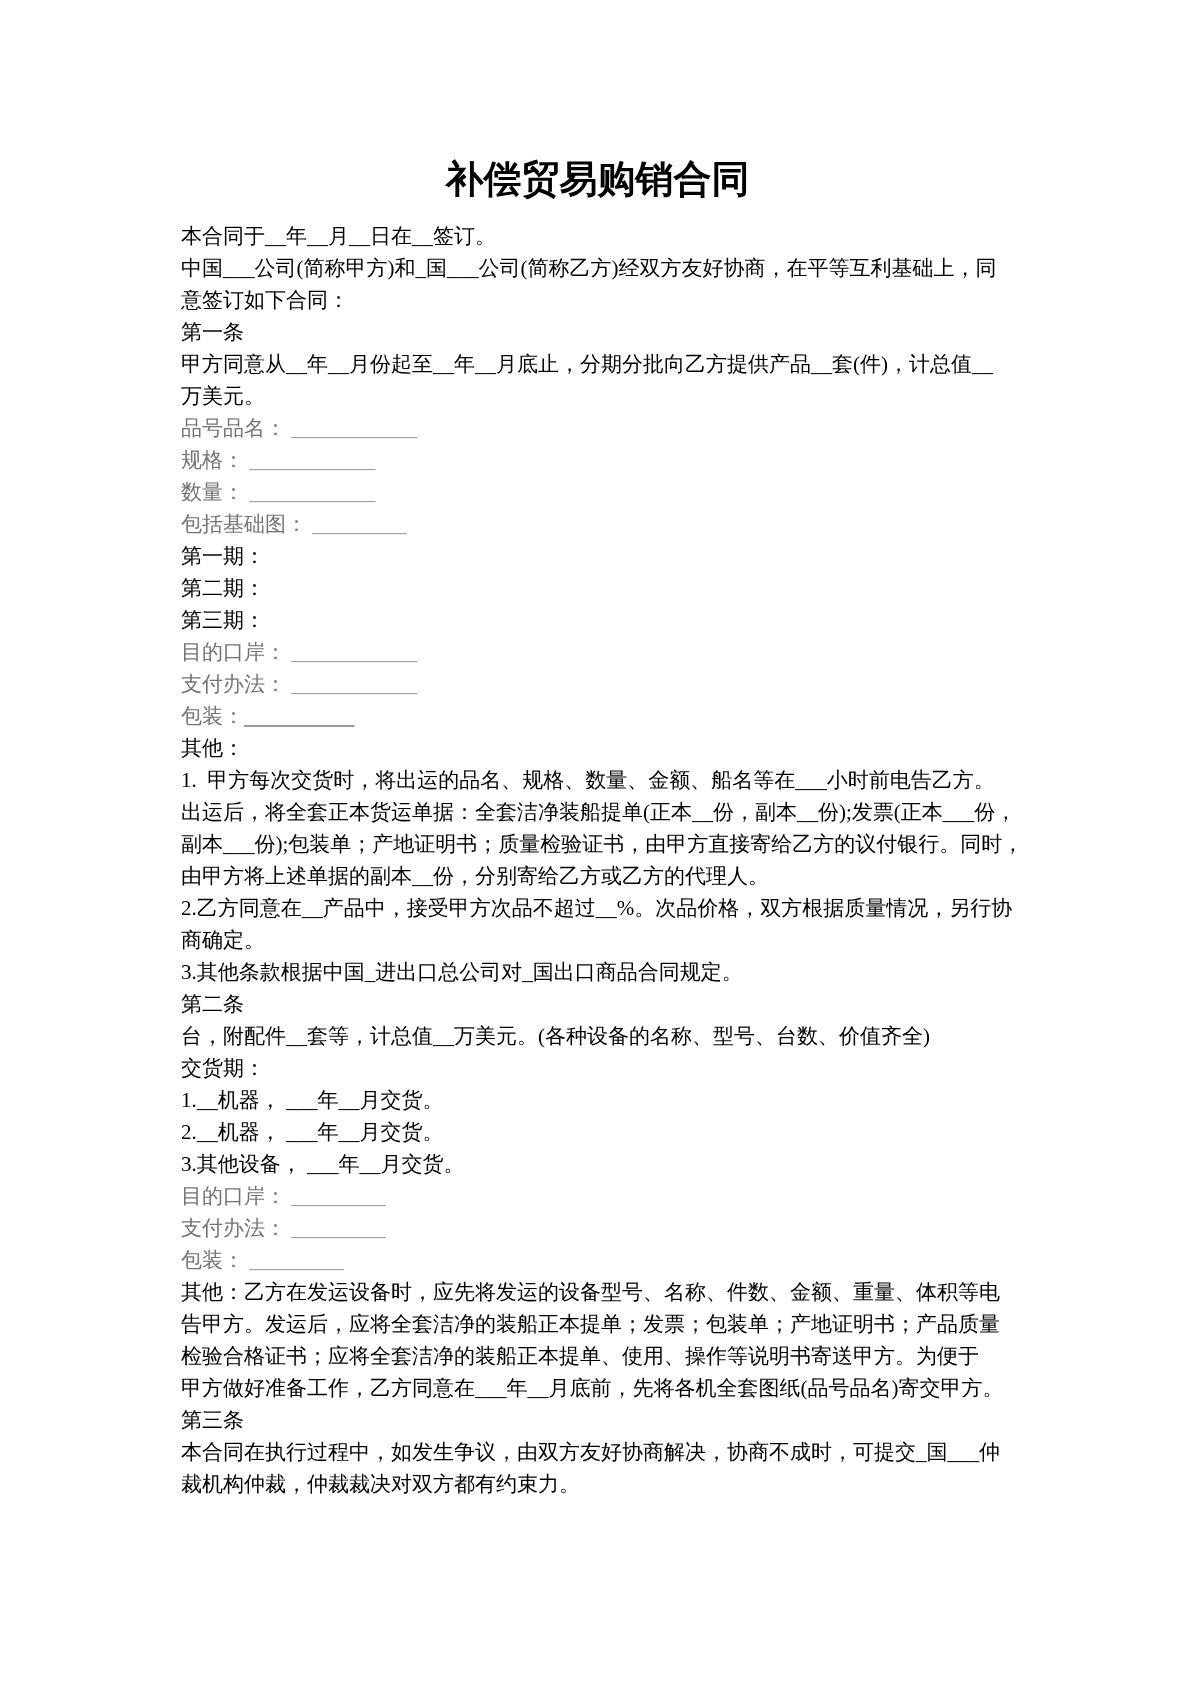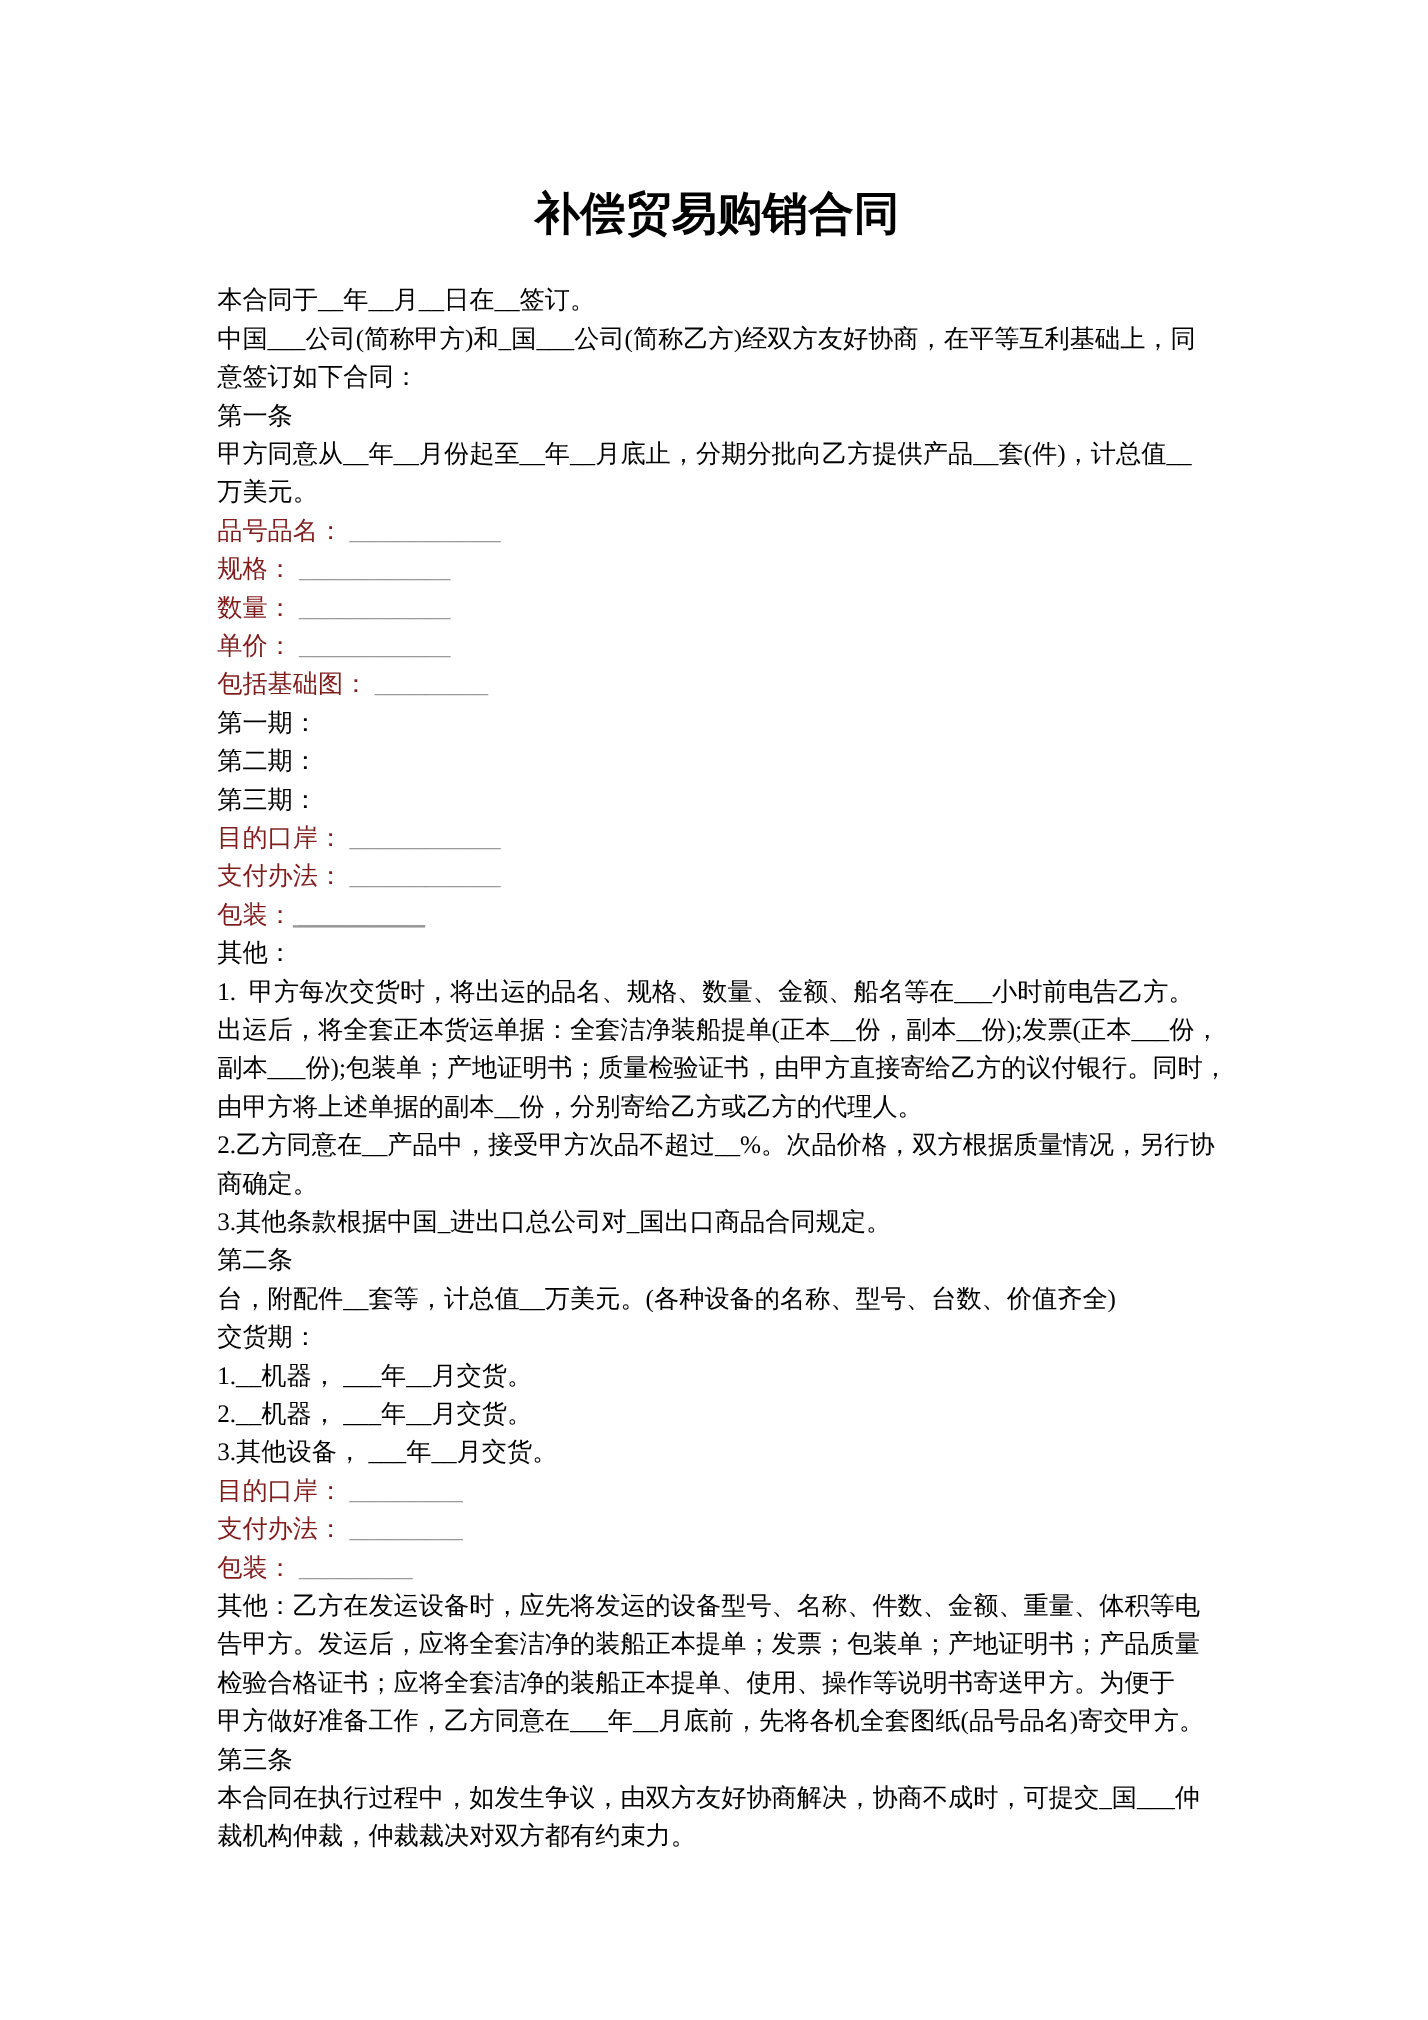--- a/index.html
+++ b/index.html
@@ -22,7 +22,7 @@
     line-height: 62px;
     white-space: nowrap;
   }
-  .doc-body { margin-top: 24px; }
+  .doc-body { margin-top: 10px; }
   .line {
     font-size: 21px;
     line-height: 32px;

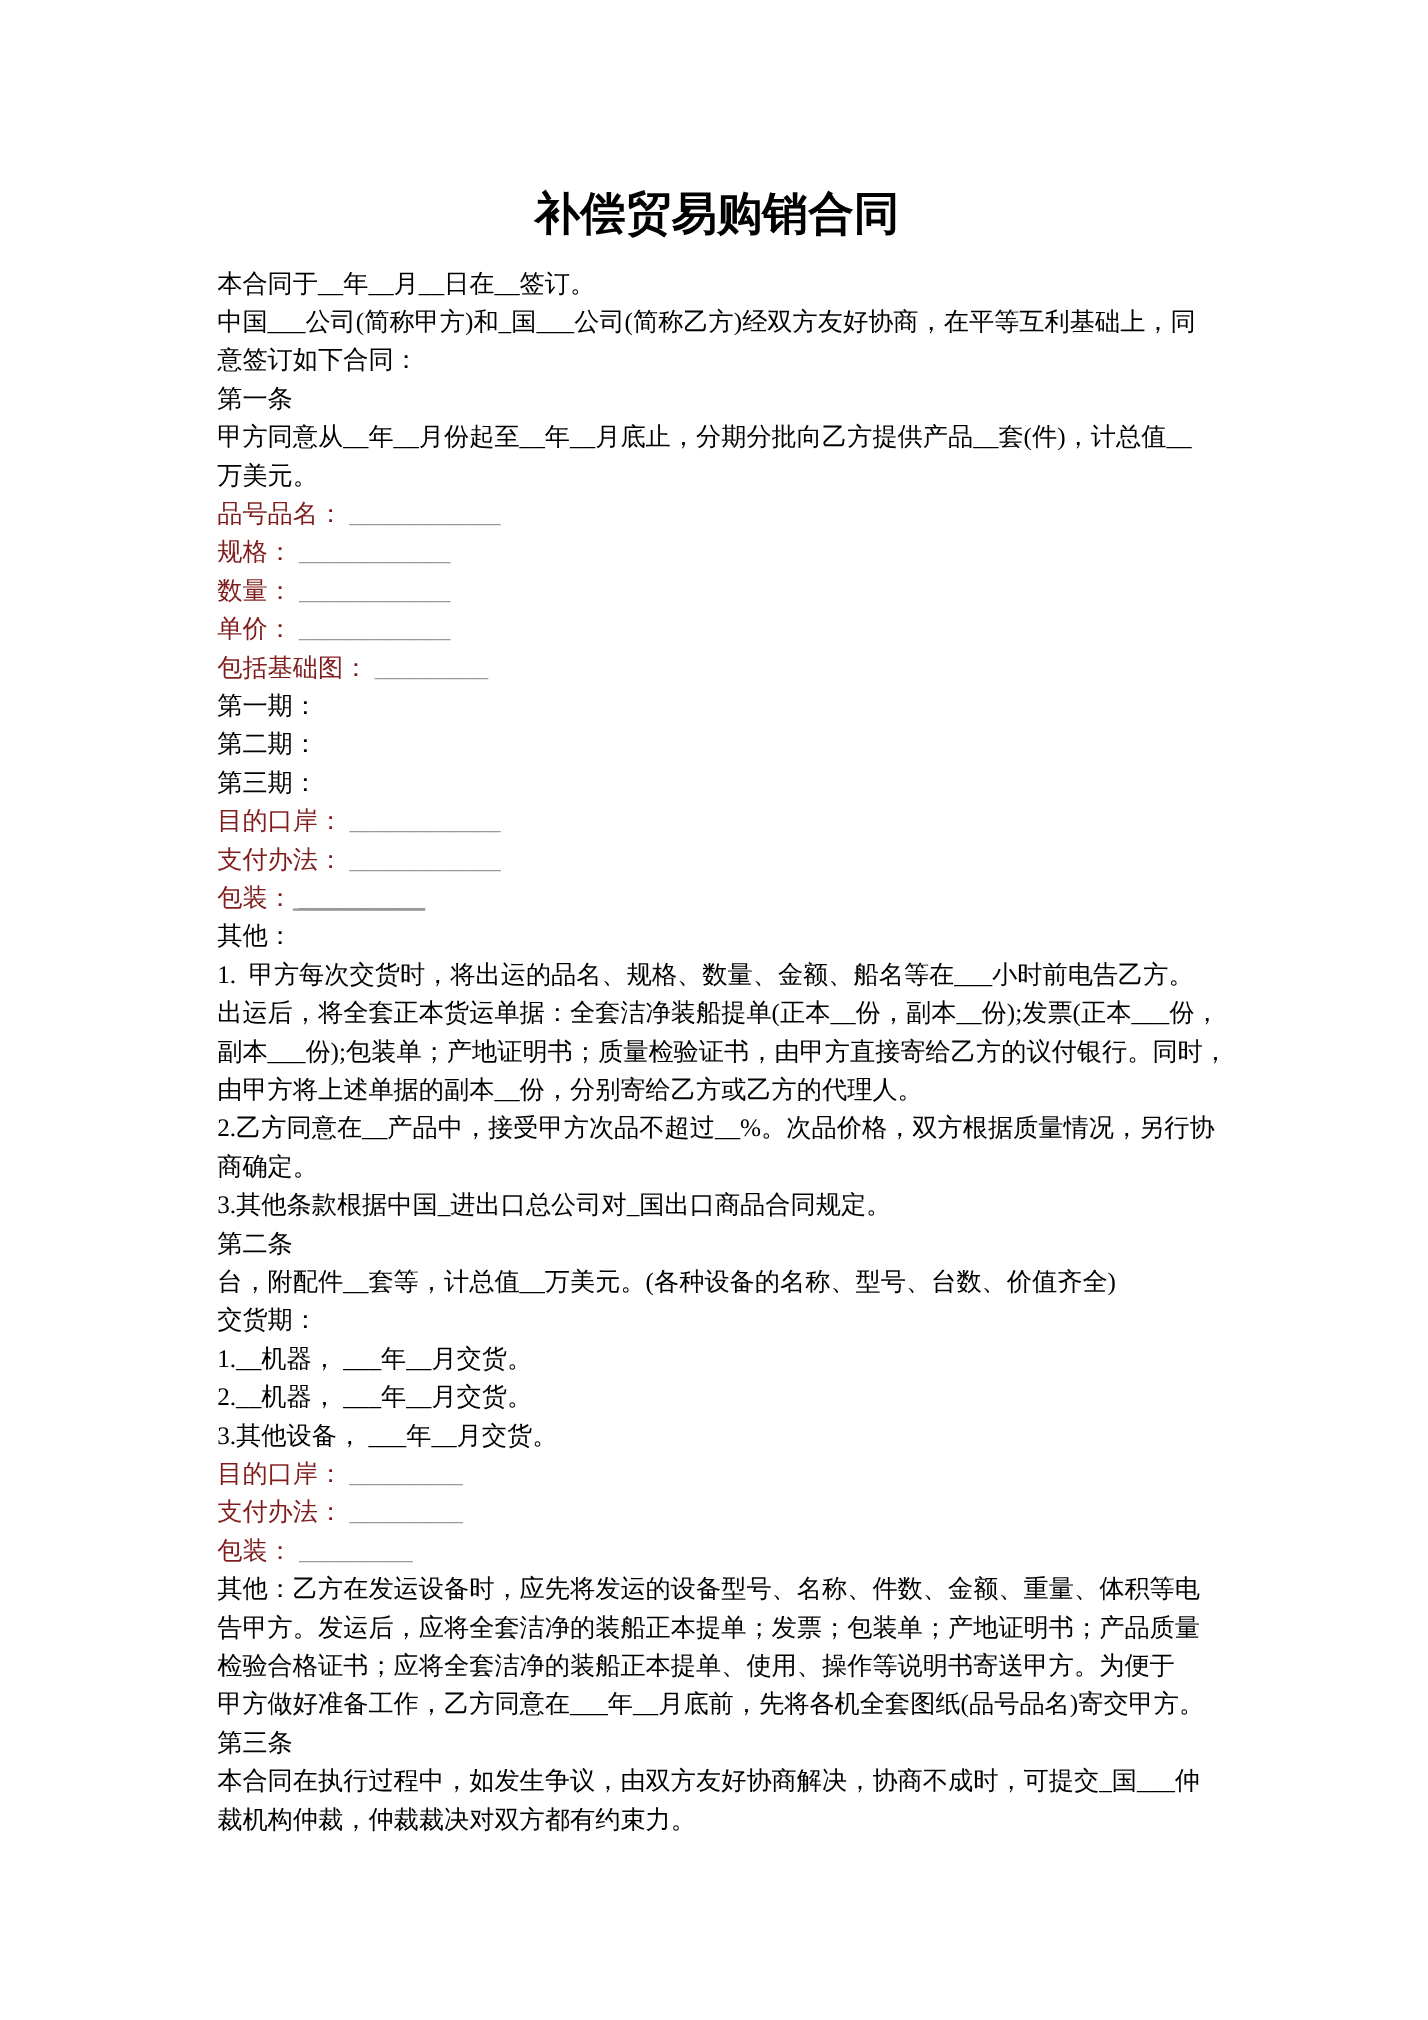--- a/index.html
+++ b/index.html
@@ -28,7 +28,7 @@
     line-height: 32px;
     white-space: pre;
   }
-  .lbl { color: #7f1d1d; }
+  .lbl { color: #737373; }
   .blank { color: #9a9a9a; }
 </style>
 </head>

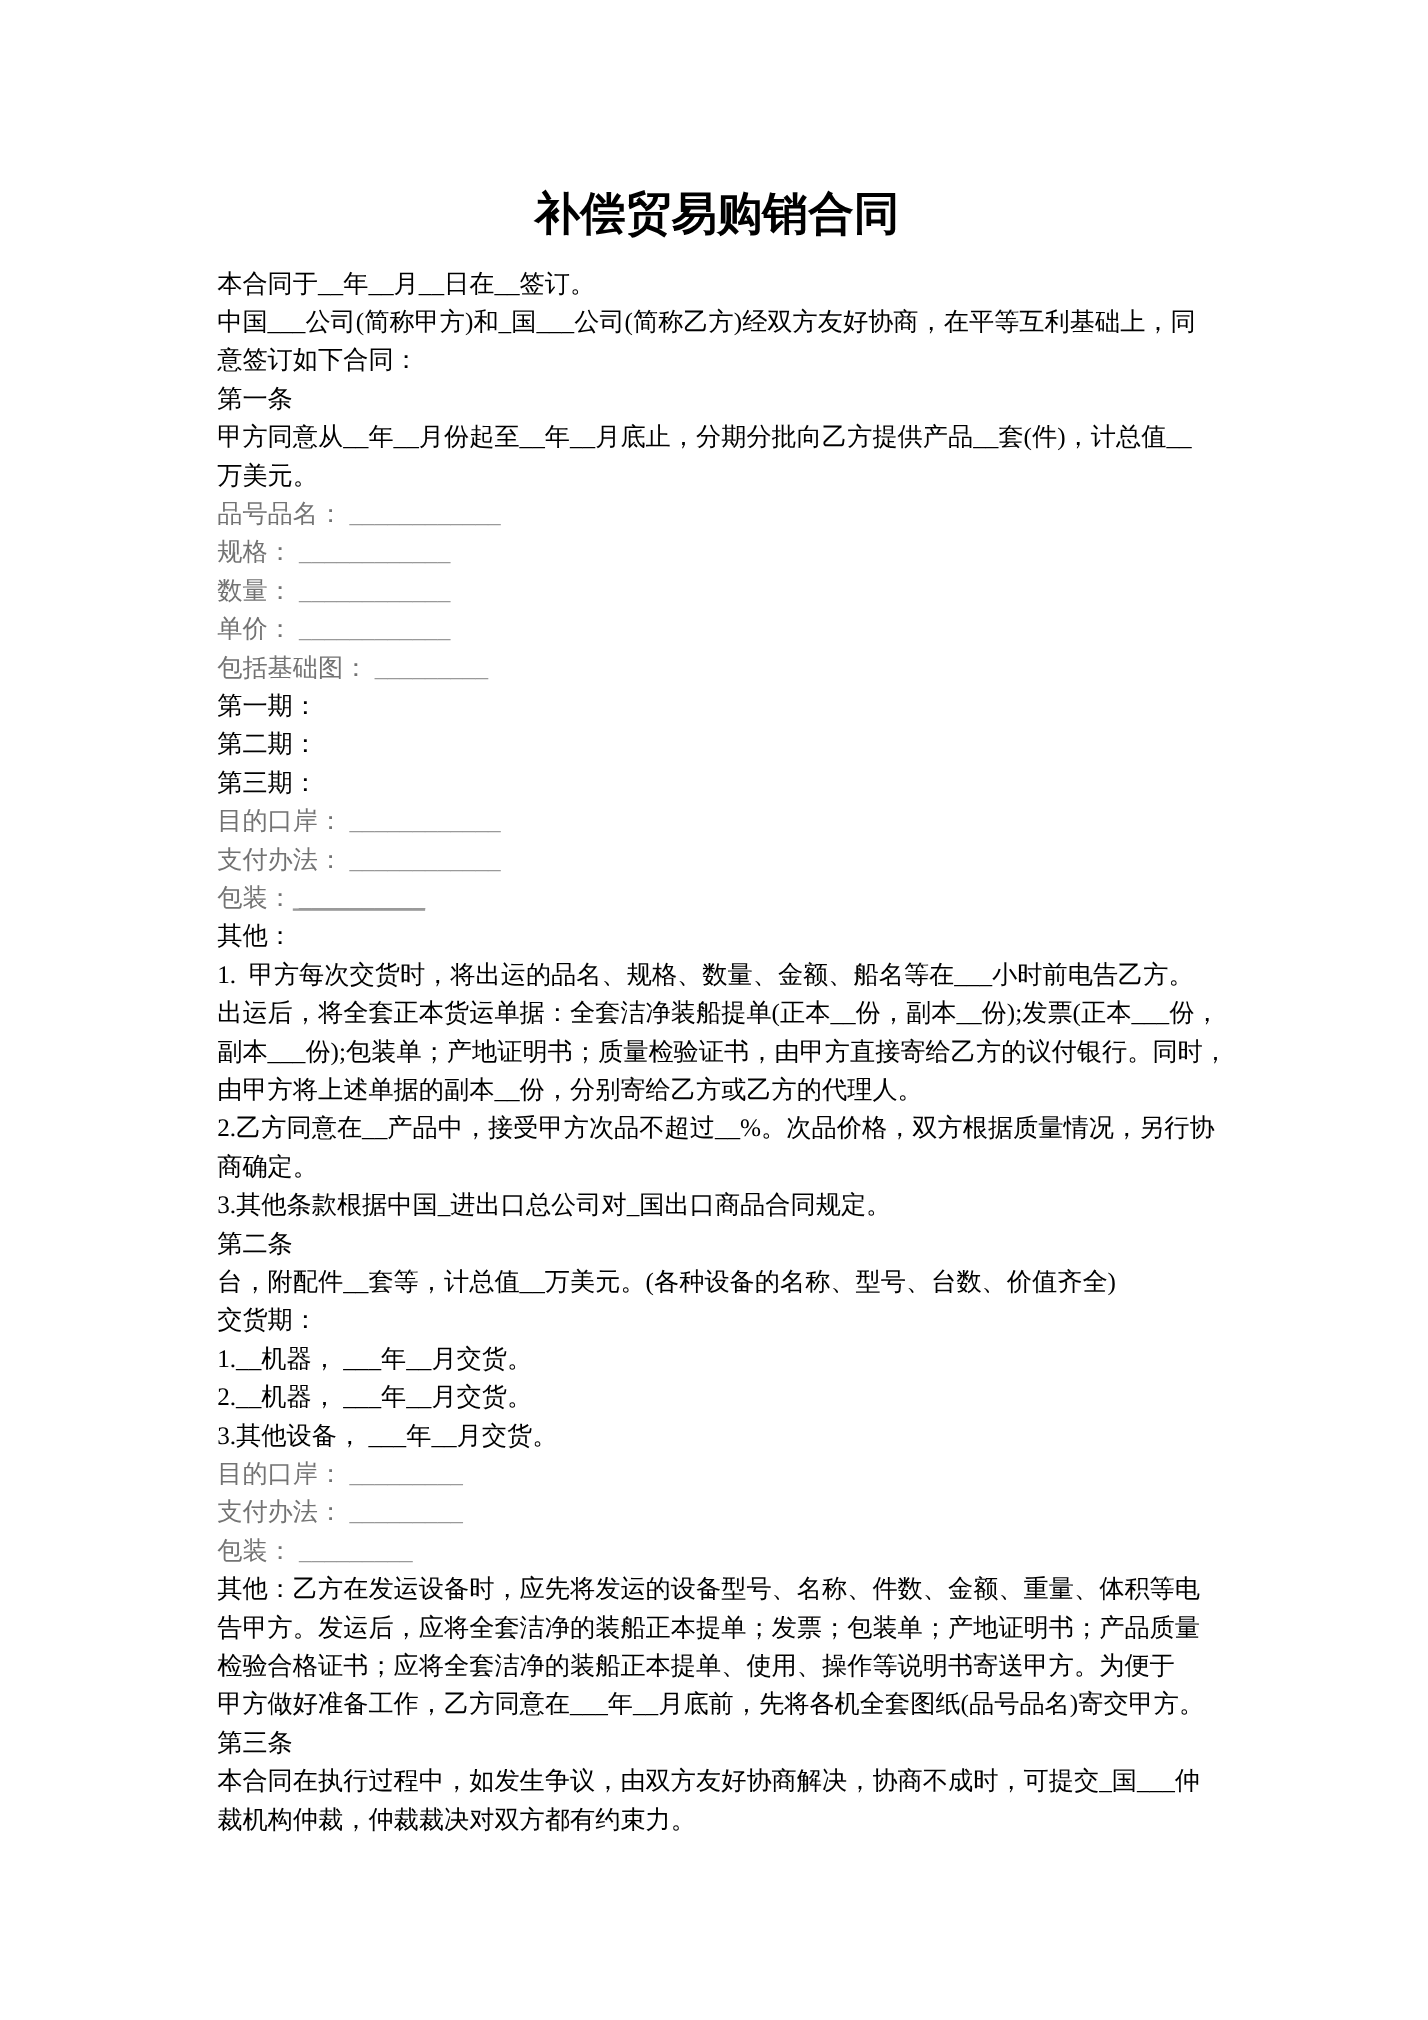--- a/index.html
+++ b/index.html
@@ -46,7 +46,6 @@
       <div class="line"><span class="lbl">品号品名：</span><span class="blank" style="color: rgb(154, 154, 154);"> ____________</span></div>
       <div class="line"><span class="lbl">规格：</span><span class="blank" style="color: rgb(154, 154, 154);"> ____________</span></div>
       <div class="line"><span class="lbl">数量：</span><span class="blank" style="color: rgb(154, 154, 154);"> ____________</span></div>
-      <div class="line"><span class="lbl">单价：</span><span class="blank" style="color: rgb(154, 154, 154);"> ____________</span></div>
       <div class="line"><span class="lbl">包括基础图：</span><span class="blank" style="color: rgb(154, 154, 154);"> _________</span></div>
       <div class="line">第一期：</div>
       <div class="line">第二期：</div>

